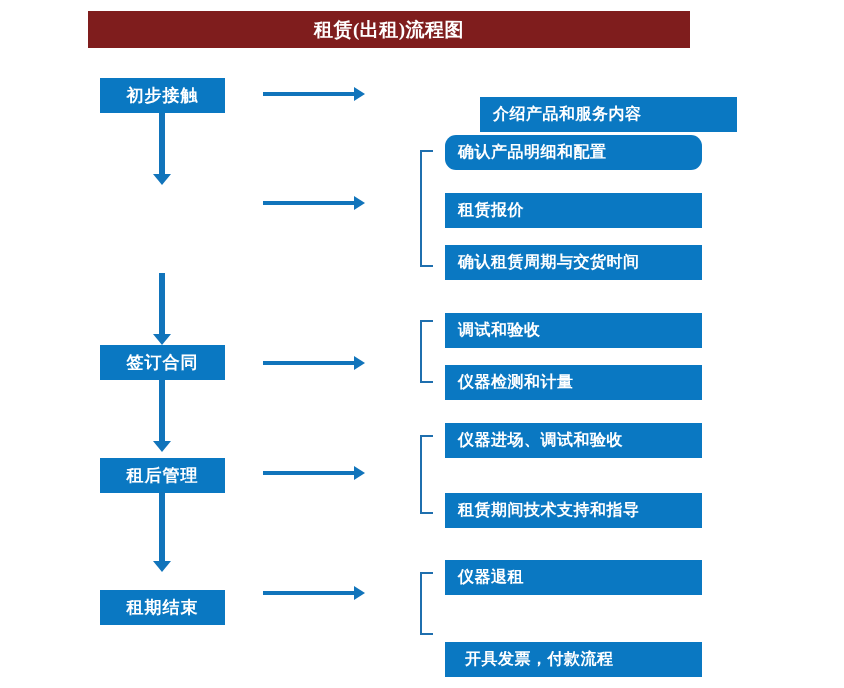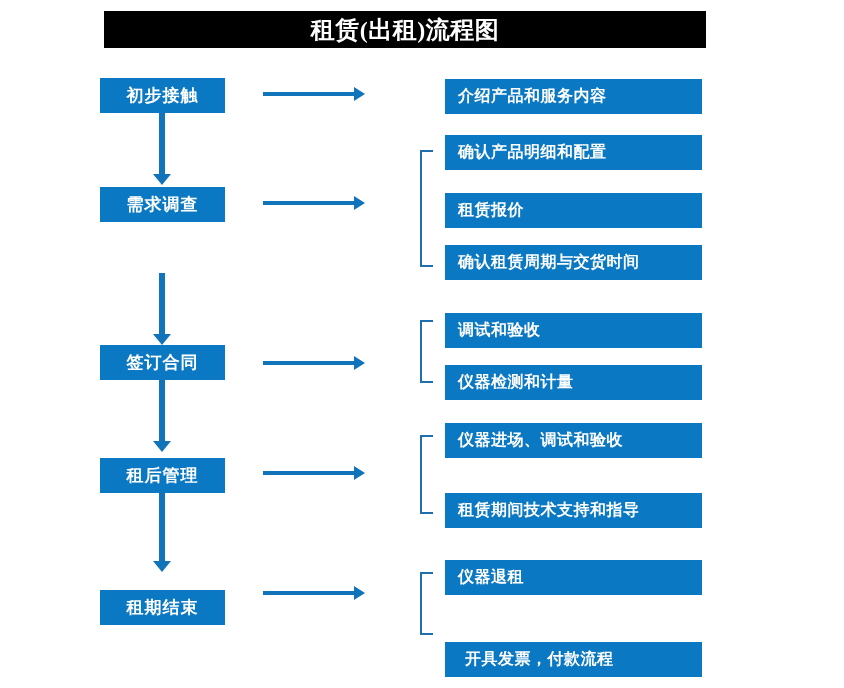--- a/index.html
+++ b/index.html
@@ -24,13 +24,13 @@
   
   .title-bar {
     position: absolute;
-    left: 104px;
+    left: 88px;
     top: 11px;
     width: 602px;
     height: 37px;
-    background: #000000;
+    background: #7f1d1d;
     color: #ffffff;
-    font-size: 24px;
+    font-size: 19px;
     font-weight: bold;
     letter-spacing: 0.5px;
     display: flex;

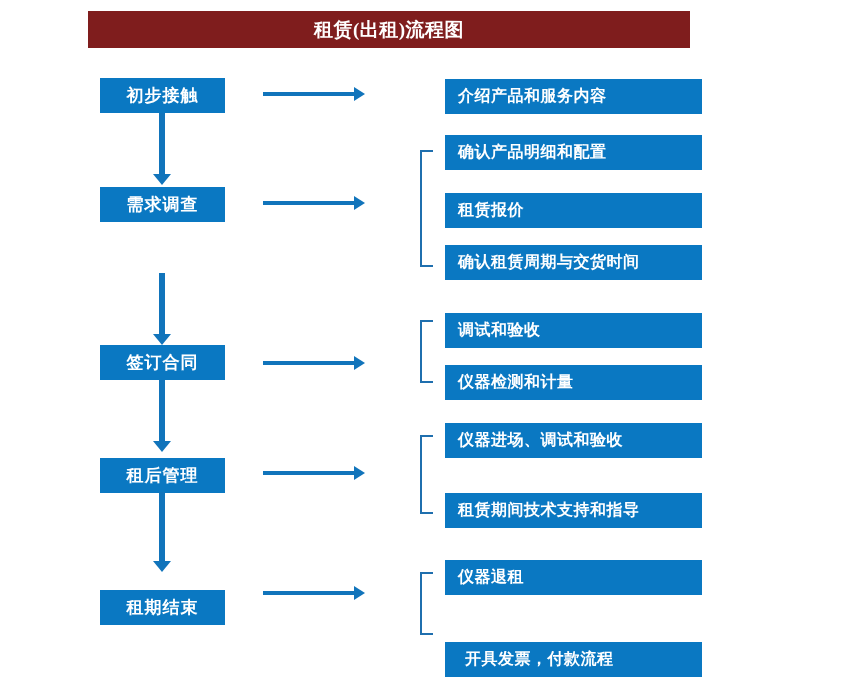--- a/index.html
+++ b/index.html
@@ -135,7 +135,7 @@
     <div class="head"></div>
   </div>
 
-  <div class="box box-right" style="top:79px;">介绍产品和服务内容</div>
+  <div class="box box-right" style="top:97px;margin-left:35px;">介绍产品和服务内容</div>
 
   <div class="arrow-v" style="left:153px; top:113px; height:72px;">
     <div class="shaft" style="height:61px;"></div>

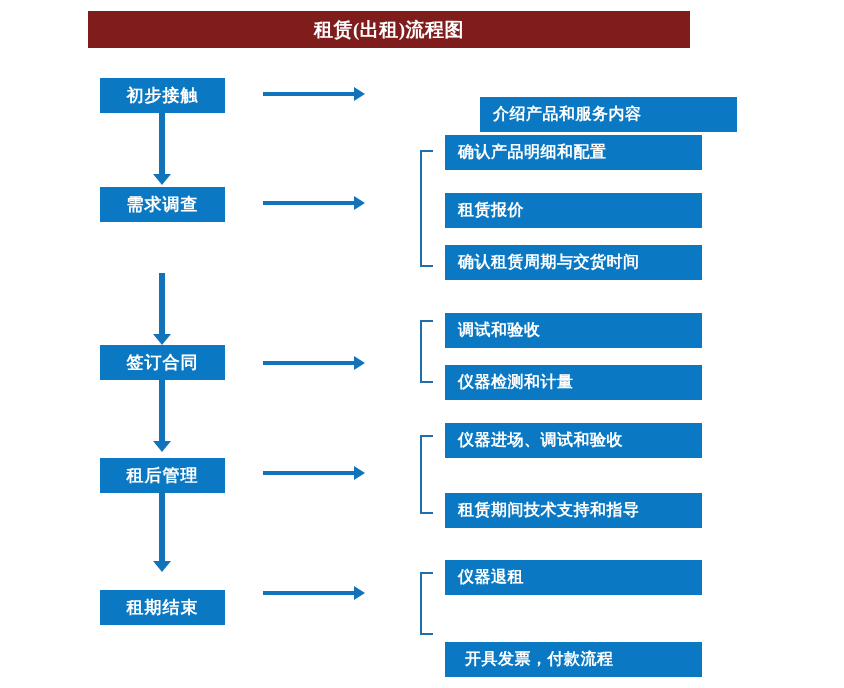--- a/index.html
+++ b/index.html
@@ -151,7 +151,7 @@
 
   <div class="bracket" style="top:150px; height:117px;"></div>
 
-  <div class="box box-right" style="top:135px;">确认产品明细和配置</div>
+  <div class="box box-right" style="top:135px;border-radius:11px;">确认产品明细和配置</div>
   <div class="box box-right" style="top:193px;">租赁报价</div>
   <div class="box box-right" style="top:245px;">确认租赁周期与交货时间</div>
 

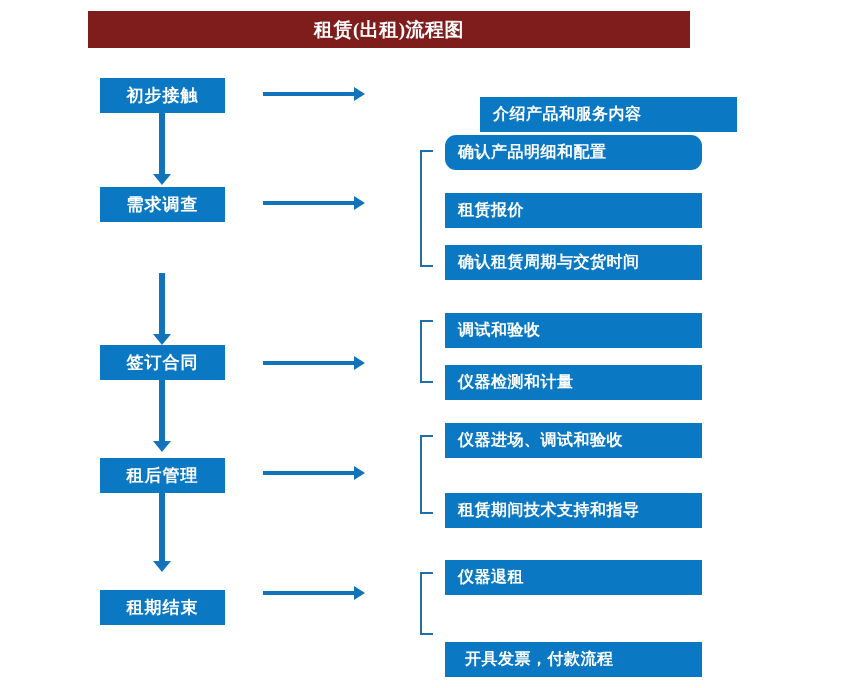--- a/index.html
+++ b/index.html
@@ -142,7 +142,6 @@
     <div class="head"></div>
   </div>
 
-  <div class="box box-left" style="left:100px; top:187px;">需求调查</div>
 
   <div class="arrow-h" style="left:263px; top:196px; width:102px;">
     <div class="shaft" style="width:92px;"></div>

